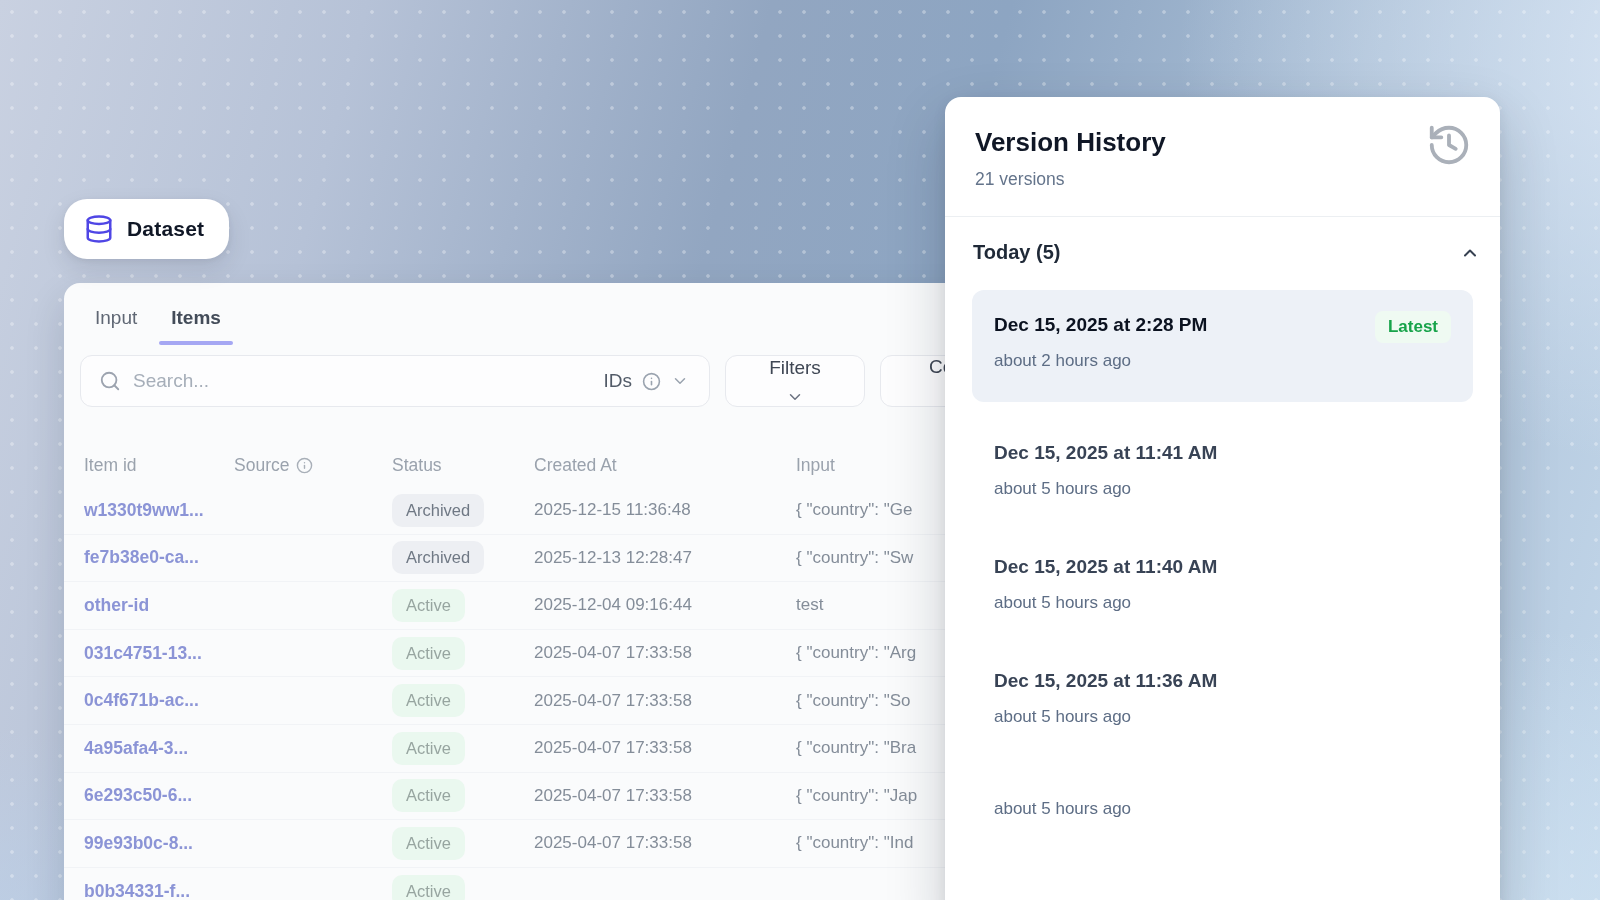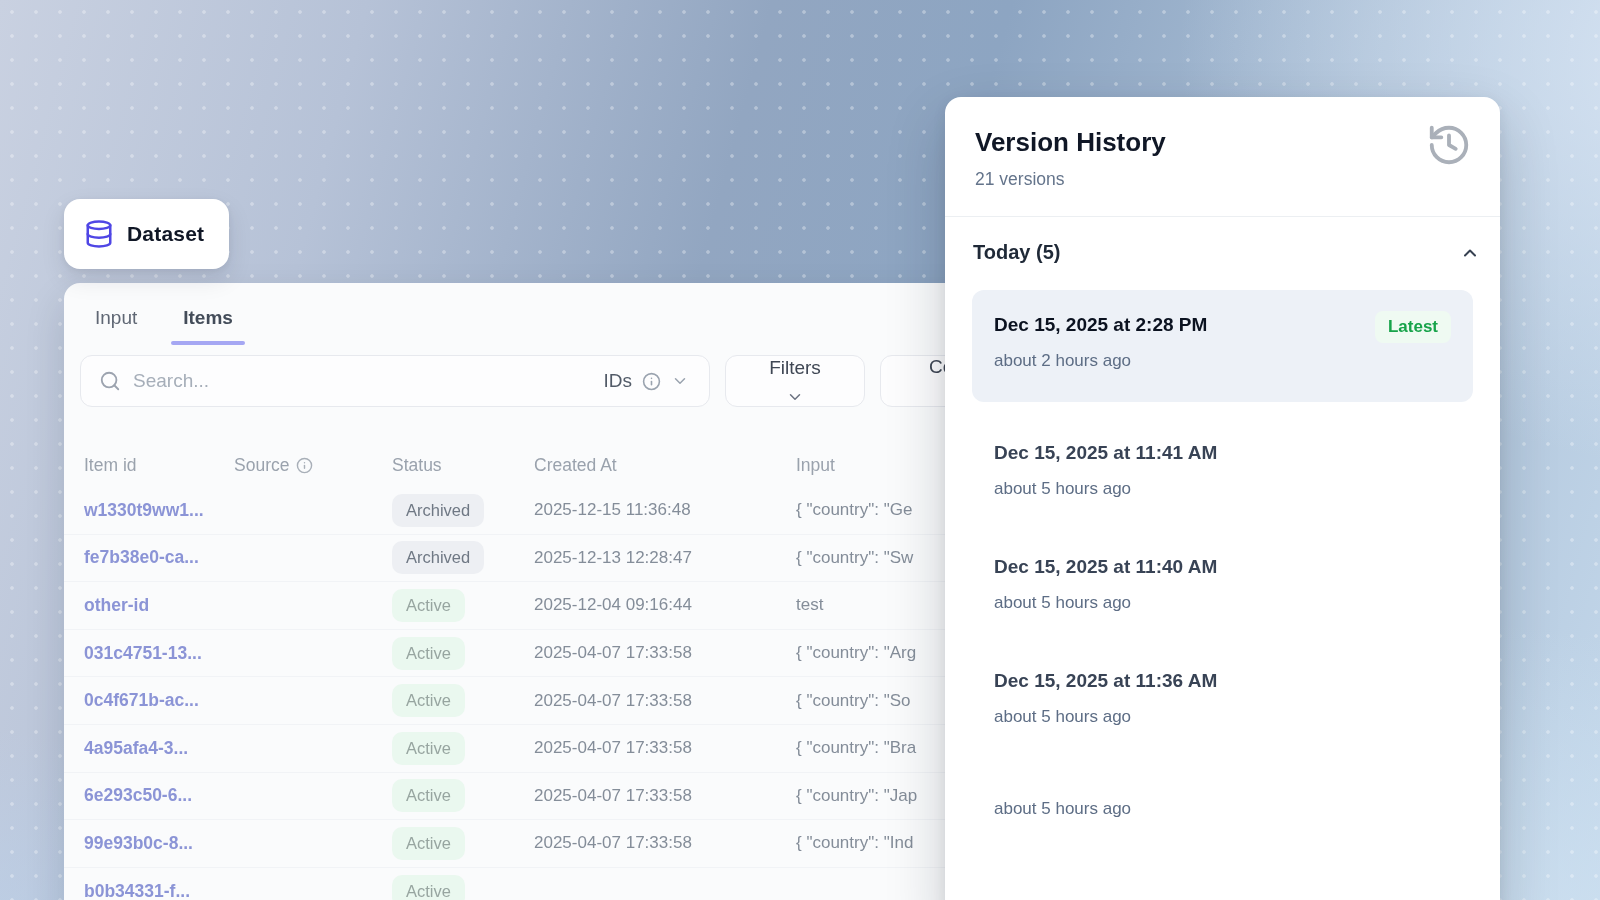--- a/index.html
+++ b/index.html
@@ -15,8 +15,8 @@
     background-size:24px 24px, auto, auto, auto, auto; }
 
   
-  .chip { position:absolute; left:64px; top:199px; height:70px; padding:0 25px 0 20px;
-    background:#fff; border-radius:16px; display:flex; align-items:center; gap:13px;
+  .chip { position:absolute; left:64px; top:199px; height:60px; padding:0 25px 0 20px;
+    background:#fff; border-radius:23px; display:flex; align-items:center; gap:13px;
     box-shadow:0 10px 25px rgba(15,23,42,.10), 0 2px 6px rgba(15,23,42,.06); z-index:3; }
   .chip-label { font-size:21px; font-weight:700; color:#101726; letter-spacing:.2px; }
   .db-icon { width:30px; height:30px; color:#4f46e5; }

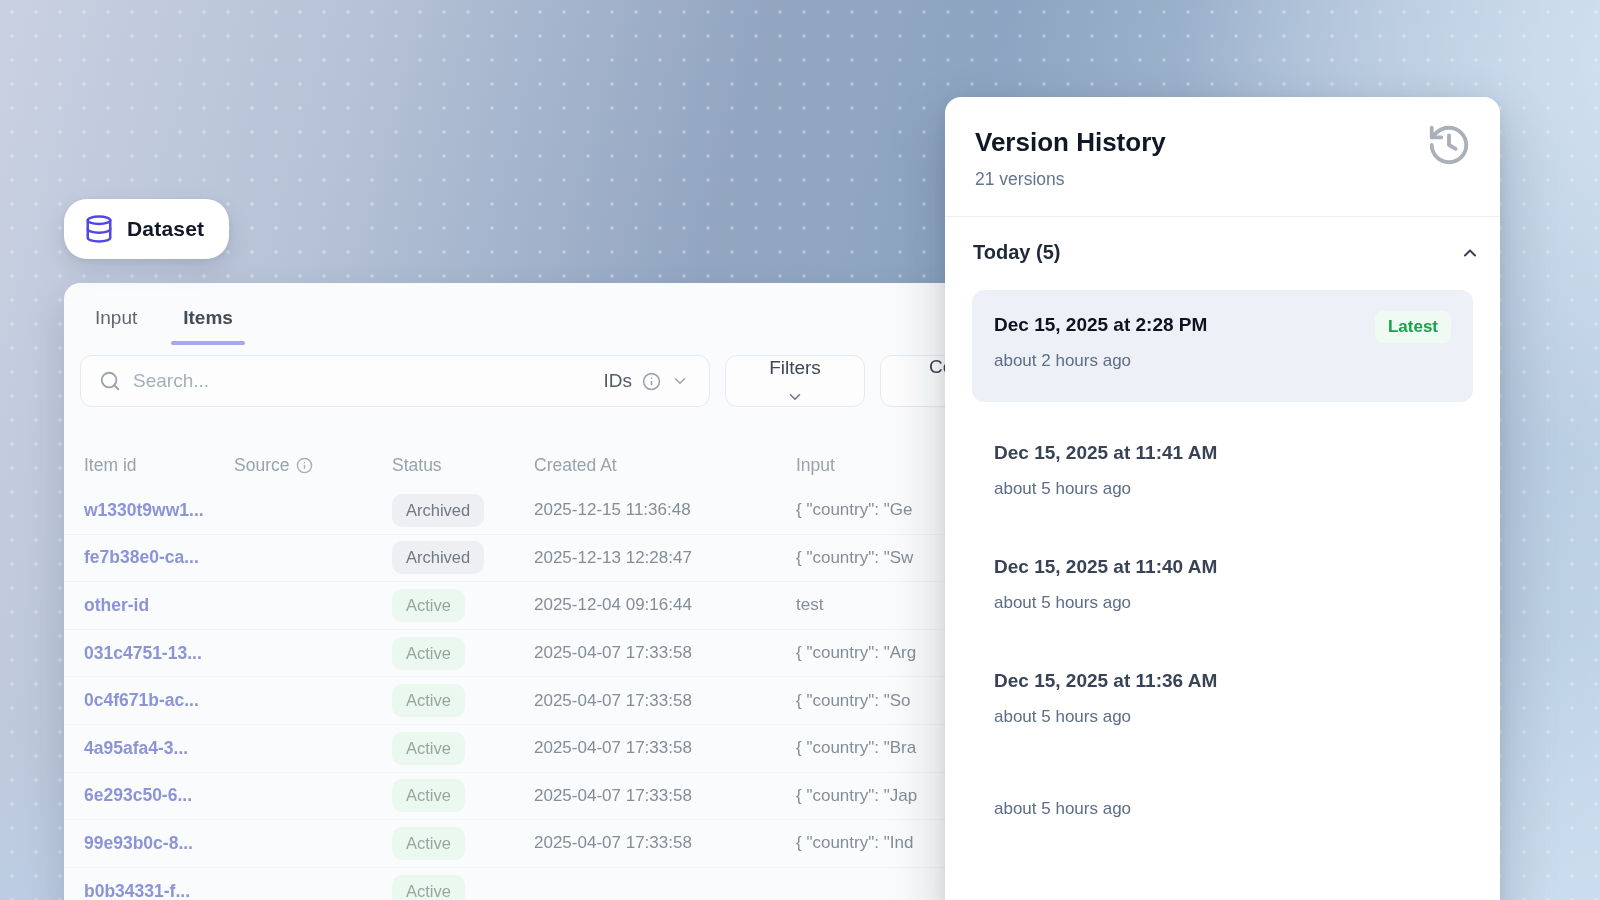--- a/index.html
+++ b/index.html
@@ -29,7 +29,7 @@
   .tabbar { display:flex; gap:30px; padding:16px 0 0 29px; }
   .tab { font-size:19px; padding:8px 2px 16px; cursor:pointer; position:relative; }
   .tab.inactive { color:#5f6774; font-weight:500; }
-  .tab.active { color:#434c59; font-weight:600;margin-left:12px; }
+  .tab.active { color:#434c59; font-weight:600; }
   .tab.active .underline { position:absolute; left:-10px; right:-10px; bottom:0;
     height:4px; border-radius:3px; background:#a5a7f3; }
 

